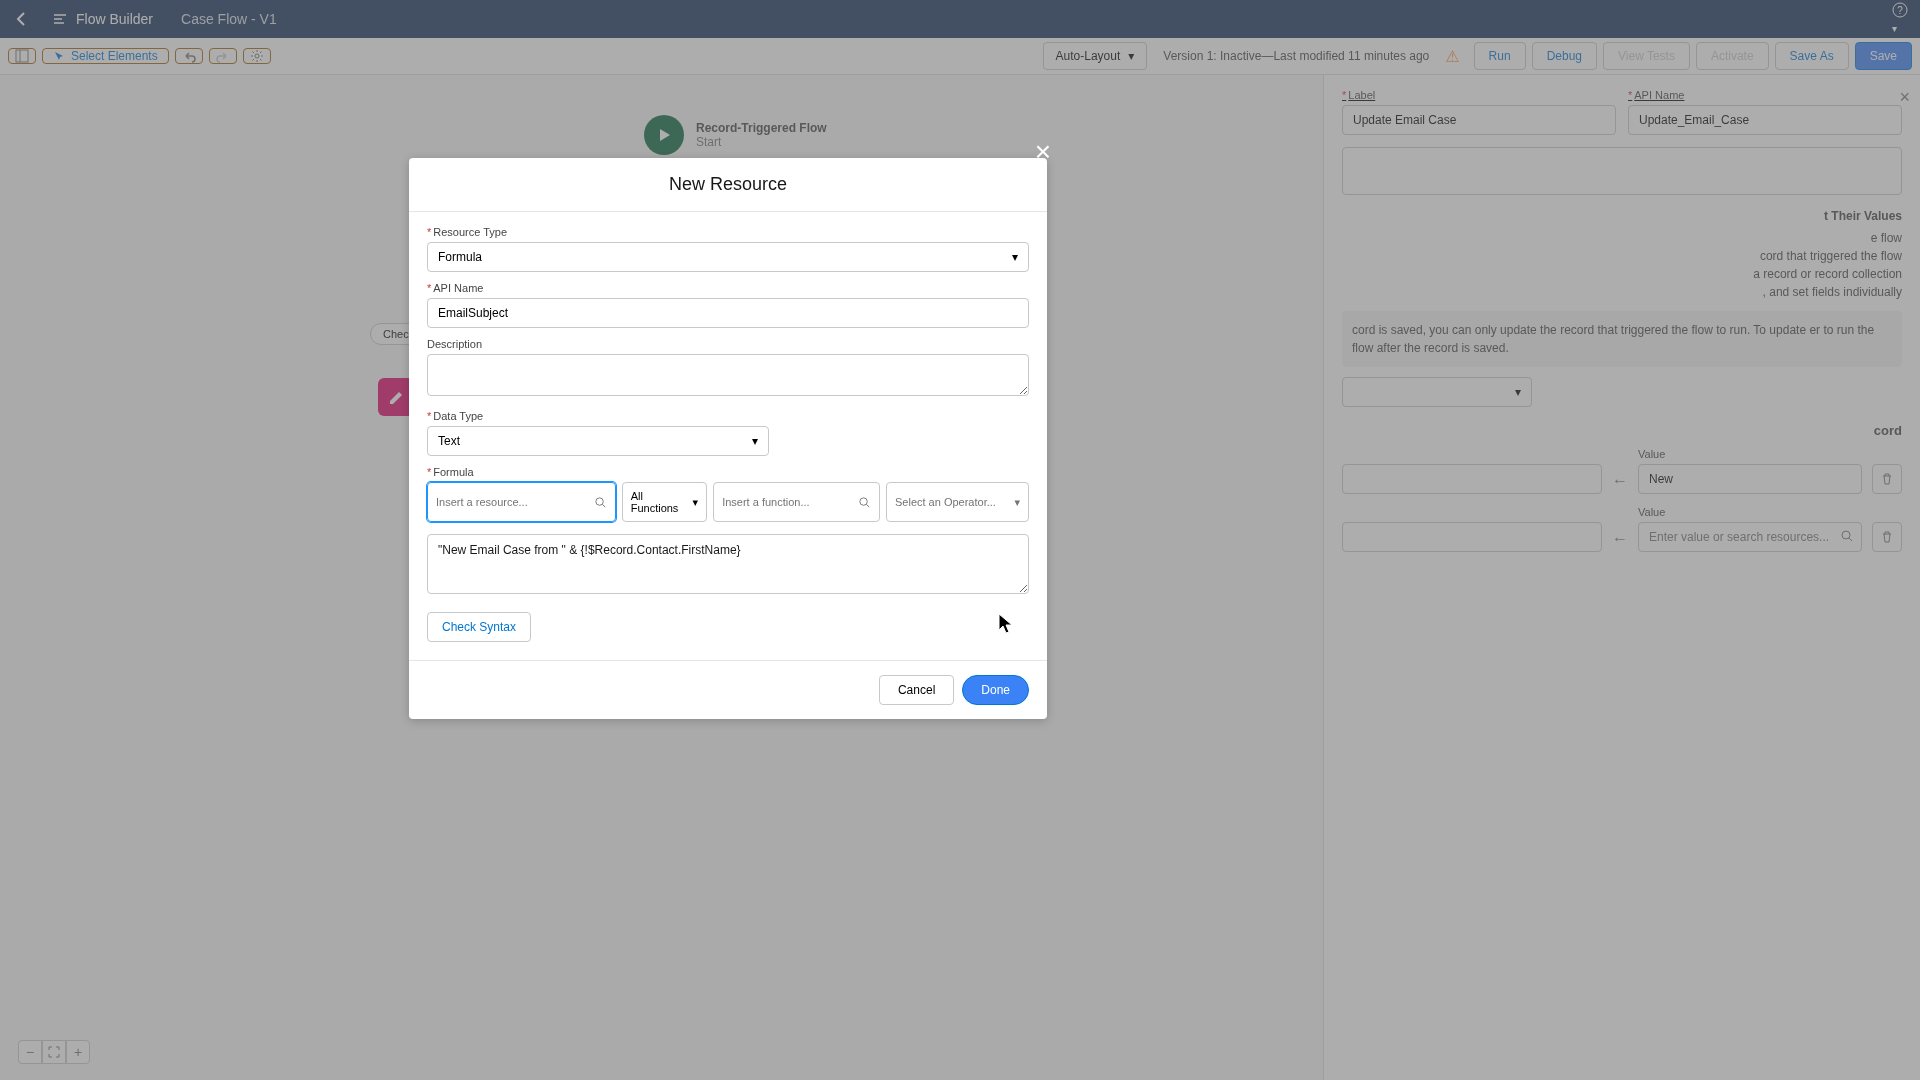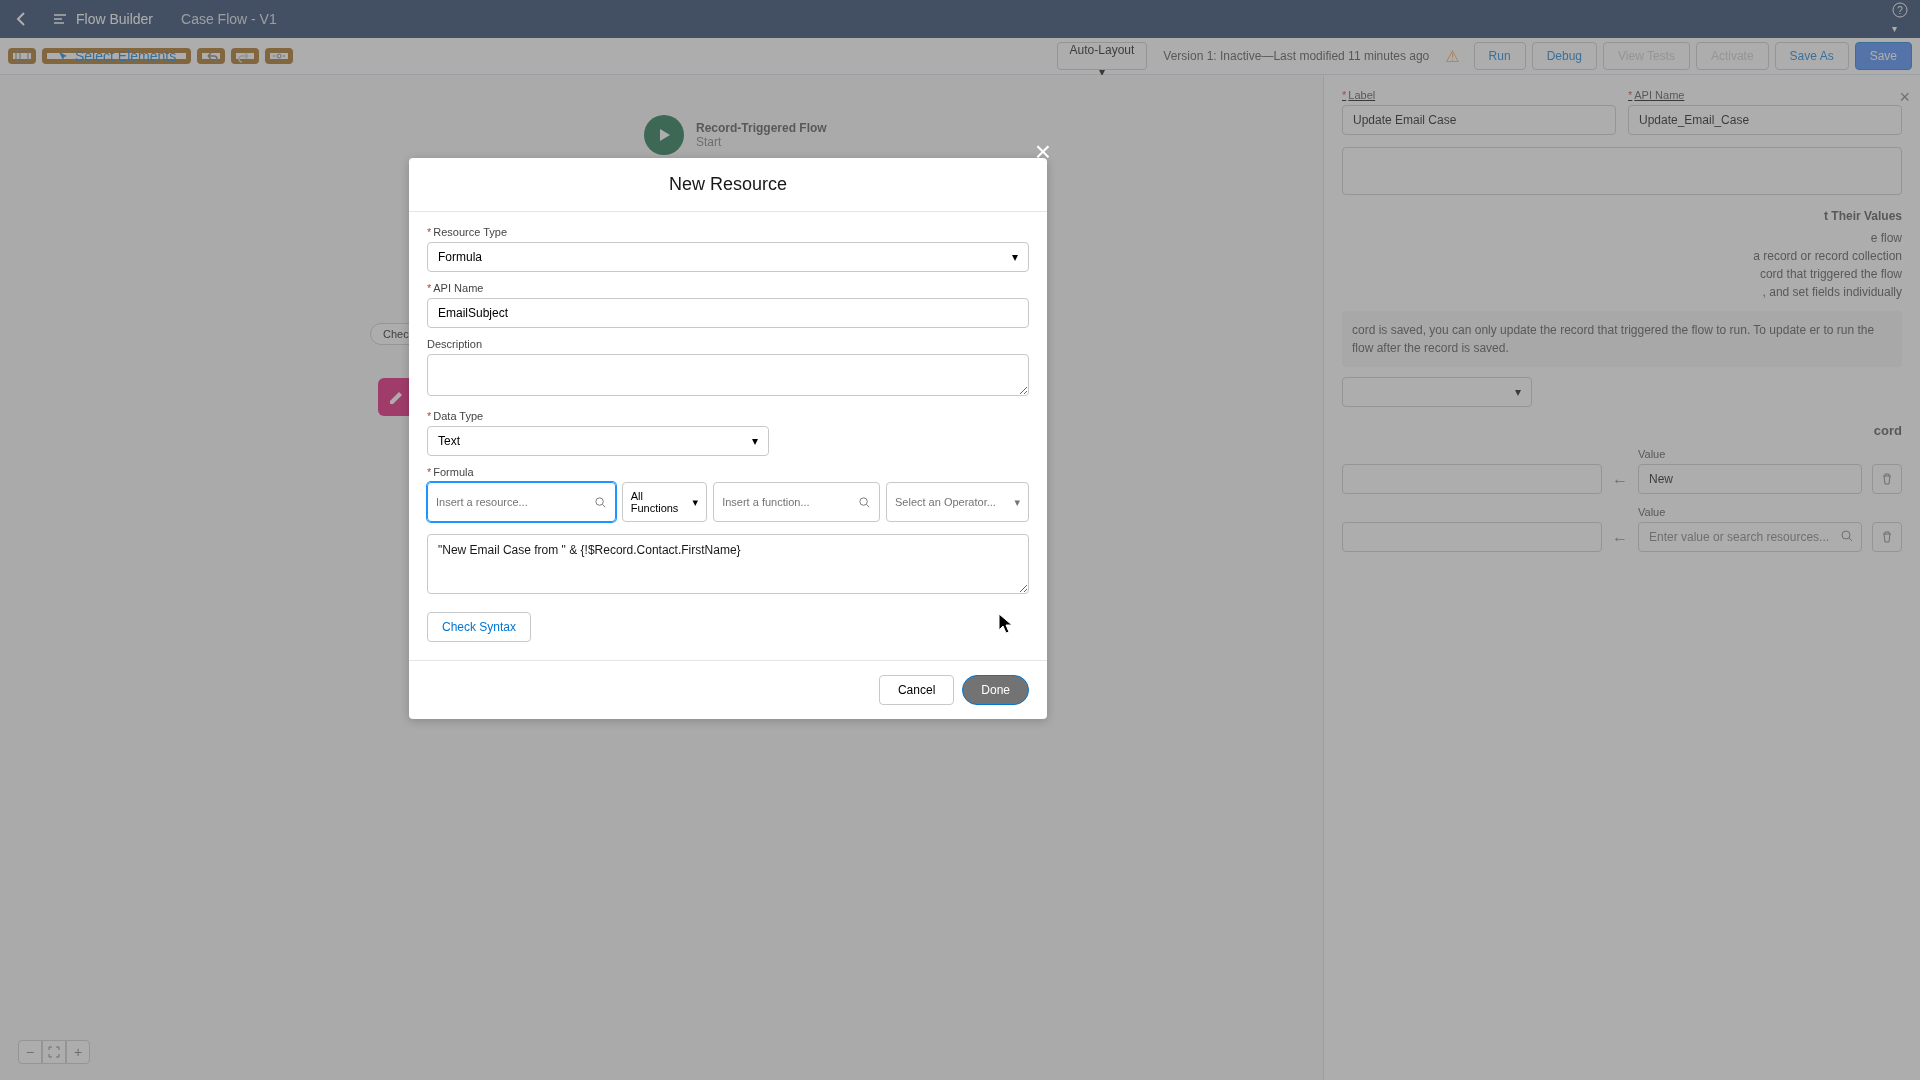--- a/index.html
+++ b/index.html
@@ -15,7 +15,7 @@
     
     
     .toolbar { background: #fff; height: 37px; border-bottom: 1px solid #d8dde6; display: flex; align-items: center; padding: 0 8px; gap: 6px; }
-    .toolbar-btn { height: 16px; padding: 0 10px; border: 5px solid #a16207; border-radius: 4px; background: #fff; font-size: 14px; cursor: pointer; display: flex; align-items: center; gap: 6px; color: #0176d3; }
+    .toolbar-btn { height: 16px; padding: 0 10px; border: 1px solid #a16207; border-radius: 4px; background: #fff; font-size: 12px; cursor: pointer; display: flex; align-items: center; gap: 6px; color: #0176d3; }
     .toolbar-btn.icon-only { width: 28px; padding: 0; justify-content: center; color: #747474; }
     .toolbar-btn.disabled { color: #c9c9c9; cursor: default; }
     .toolbar-spacer { flex: 1; }

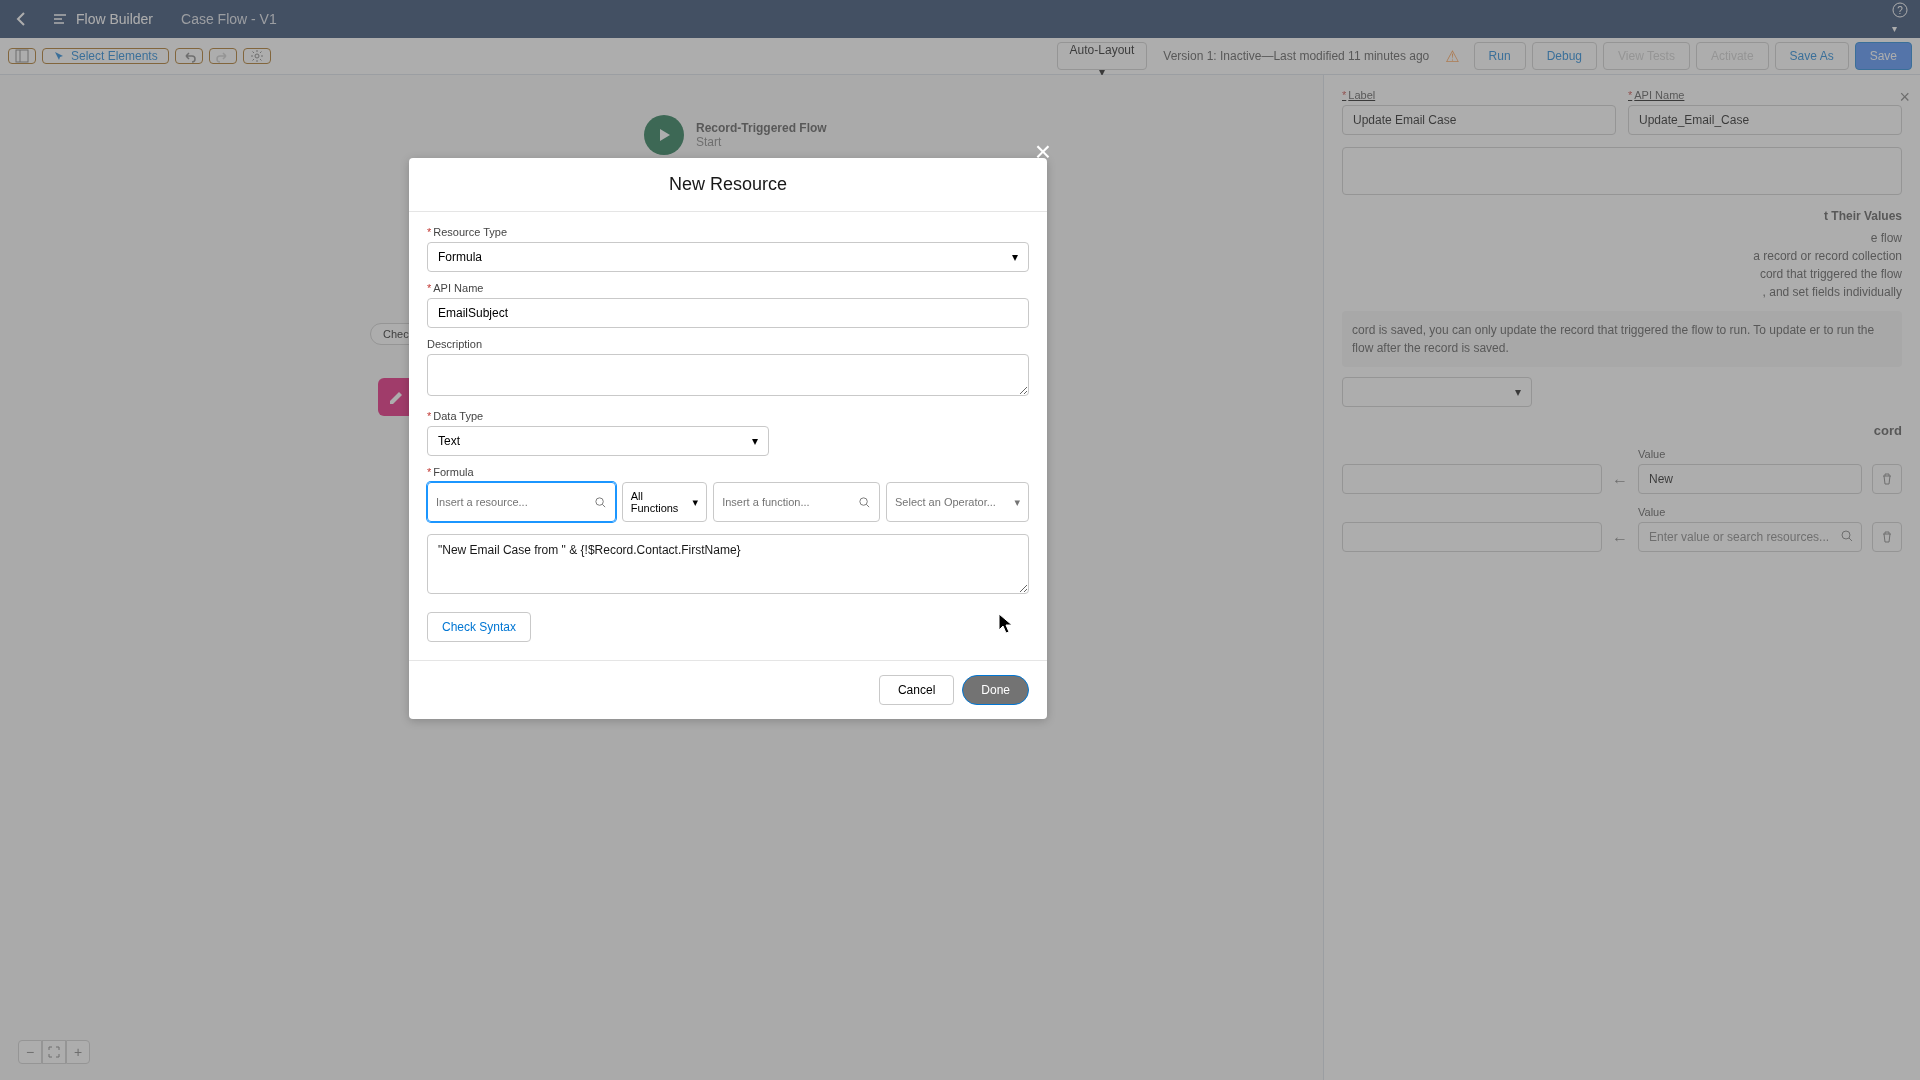--- a/index.html
+++ b/index.html
@@ -19,7 +19,7 @@
     .toolbar-btn.icon-only { width: 28px; padding: 0; justify-content: center; color: #747474; }
     .toolbar-btn.disabled { color: #c9c9c9; cursor: default; }
     .toolbar-spacer { flex: 1; }
-    .auto-layout { height: 28px; padding: 0 12px; border: 1px solid #c9c9c9; border-radius: 4px; background: #fff; font-size: 12px; display: flex; align-items: center; gap: 8px; cursor: pointer; flex-direction: column; }
+    .auto-layout { height: 28px; padding: 0 12px; border: 1px solid #c9c9c9; border-radius: 4px; background: #fff; font-size: 12px; display: flex; align-items: center; gap: 8px; cursor: pointer; }
     .version-text { font-size: 12px; color: #444; margin: 0 10px; }
     .warn-icon { color: #fe9339; margin-right: 8px; }
     .toolbar-right-btn { height: 28px; padding: 0 14px; border: 1px solid #c9c9c9; border-radius: 4px; background: #fff; font-size: 12px; cursor: pointer; color: #0176d3; }

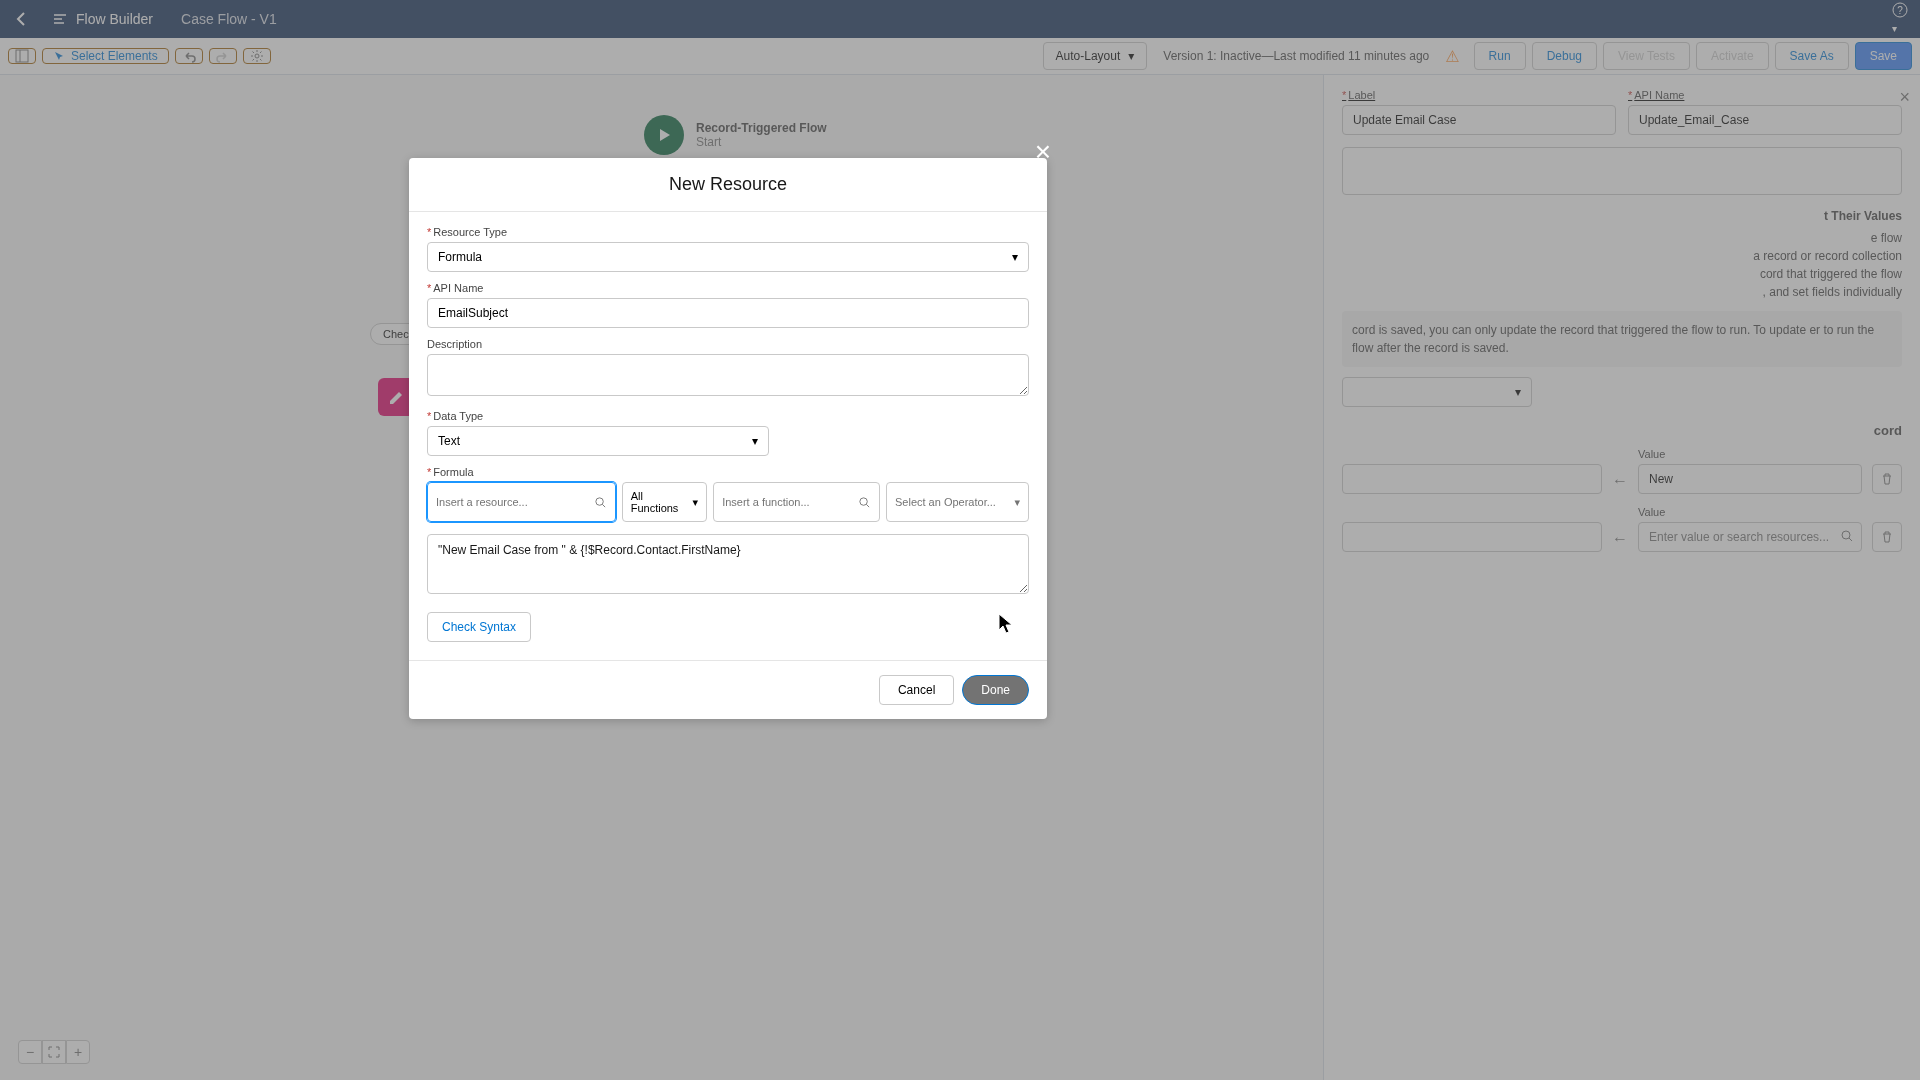--- a/index.html
+++ b/index.html
@@ -210,8 +210,8 @@
   <textarea class="panel-textarea" style=""></textarea>
   <div class="panel-section-title" style="text-align:right;"><span>t Their Values</span></div>
   <div class="panel-text" style="text-align:right;">e flow</div>
+  <div class="panel-text" style="text-align:right;">cord that triggered the flow</div>
   <div class="panel-text" style="text-align:right;">a record or record collection</div>
-  <div class="panel-text" style="text-align:right;">cord that triggered the flow</div>
   <div class="panel-text" style="text-align:right;">, and set fields individually</div>
   <div class="panel-info-box">cord is saved, you can only update the record that triggered the flow to run. To update er to run the flow after the record is saved.</div>
   <div class="panel-select">

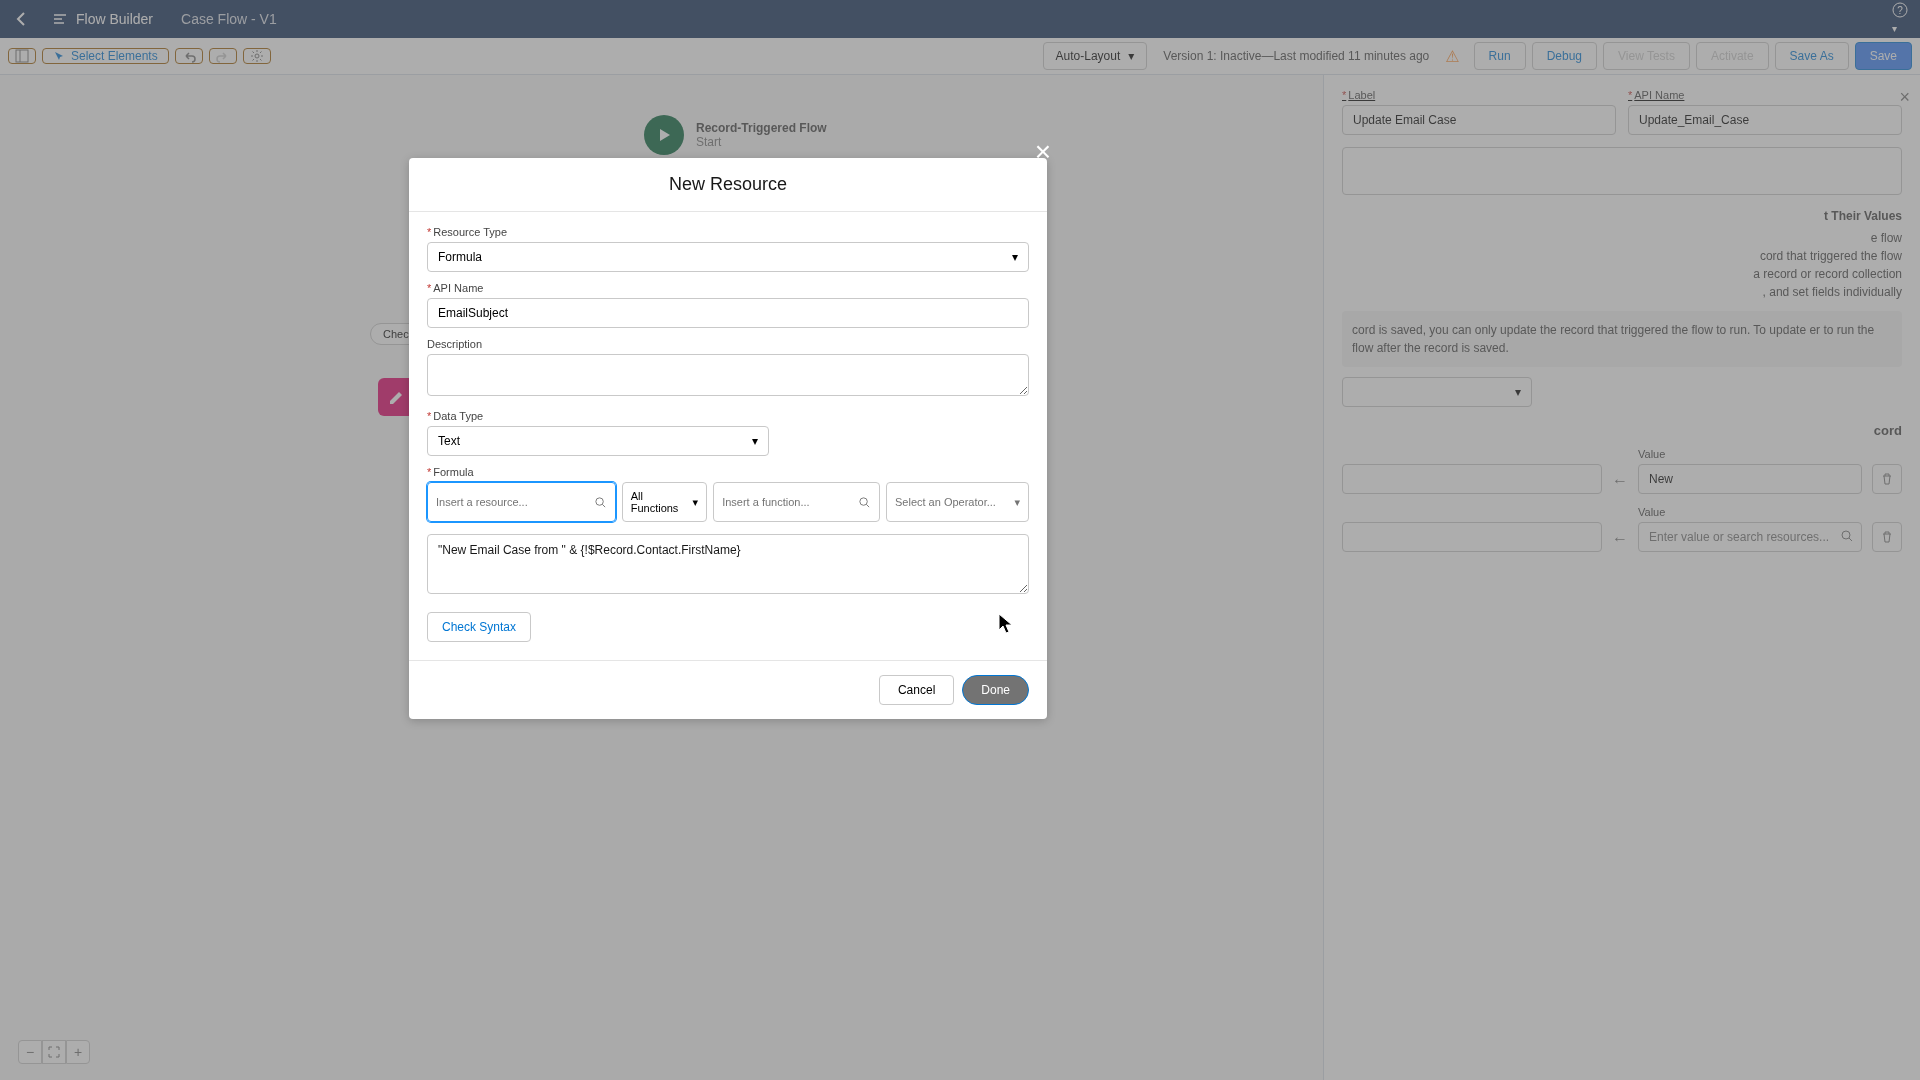--- a/index.html
+++ b/index.html
@@ -88,7 +88,7 @@
     .check-syntax { margin-top: 14px; height: 30px; padding: 0 14px; border: 1px solid #c9c9c9; border-radius: 4px; background: #fff; font-size: 12px; color: #0176d3; cursor: pointer; }
     .modal-footer { padding: 14px 18px; border-top: 1px solid #e5e5e5; display: flex; justify-content: flex-end; gap: 8px; }
     .modal-btn { height: 30px; padding: 0 18px; border: 1px solid #c9c9c9; border-radius: 4px; background: #fff; font-size: 12px; cursor: pointer; }
-    .modal-btn.primary { background: #737373; border-color: #0176d3; color: #fff; border-radius: 15px; }
+    .modal-btn.primary { background: #3b82f6; border-color: #0176d3; color: #fff; border-radius: 15px; }
     .cursor-img { position: absolute; z-index: 200; pointer-events: none; }
     
     svg { display: block; }

